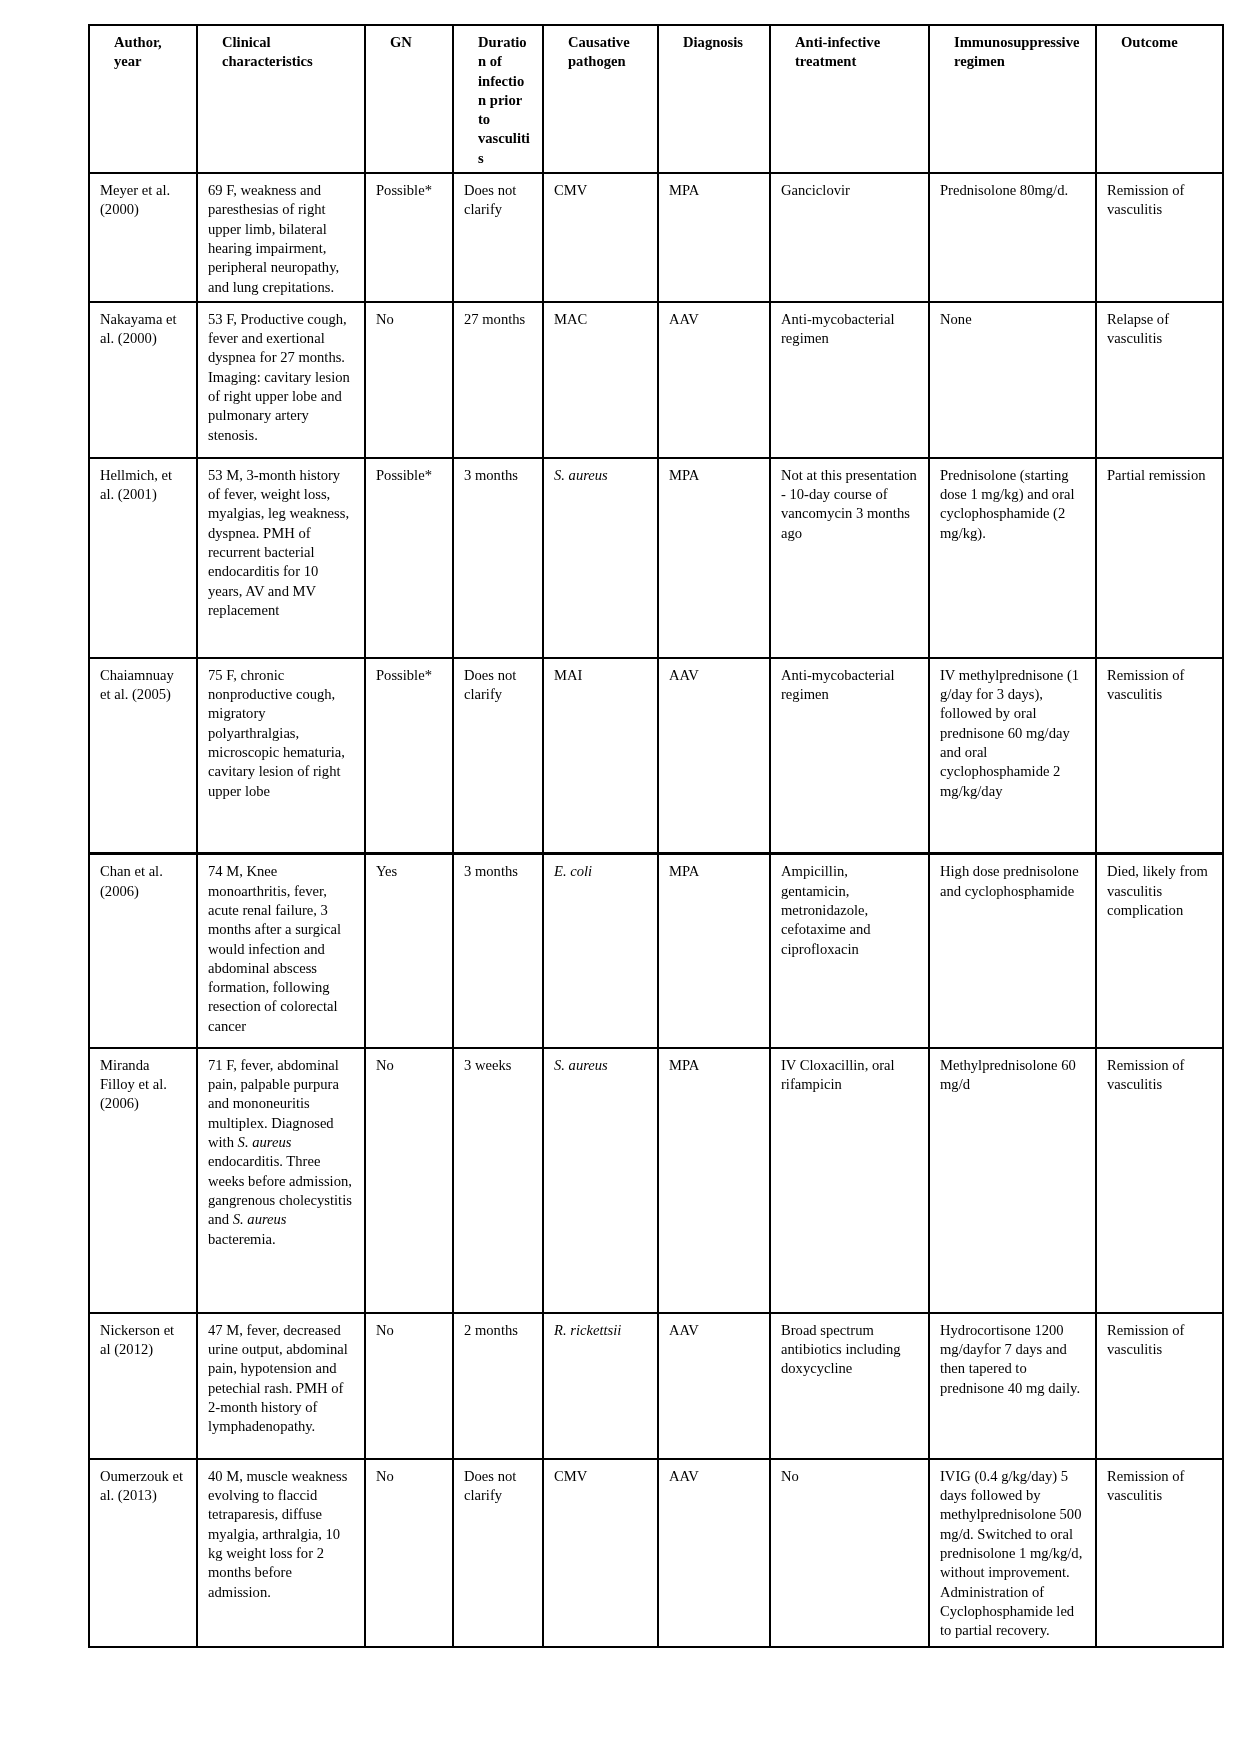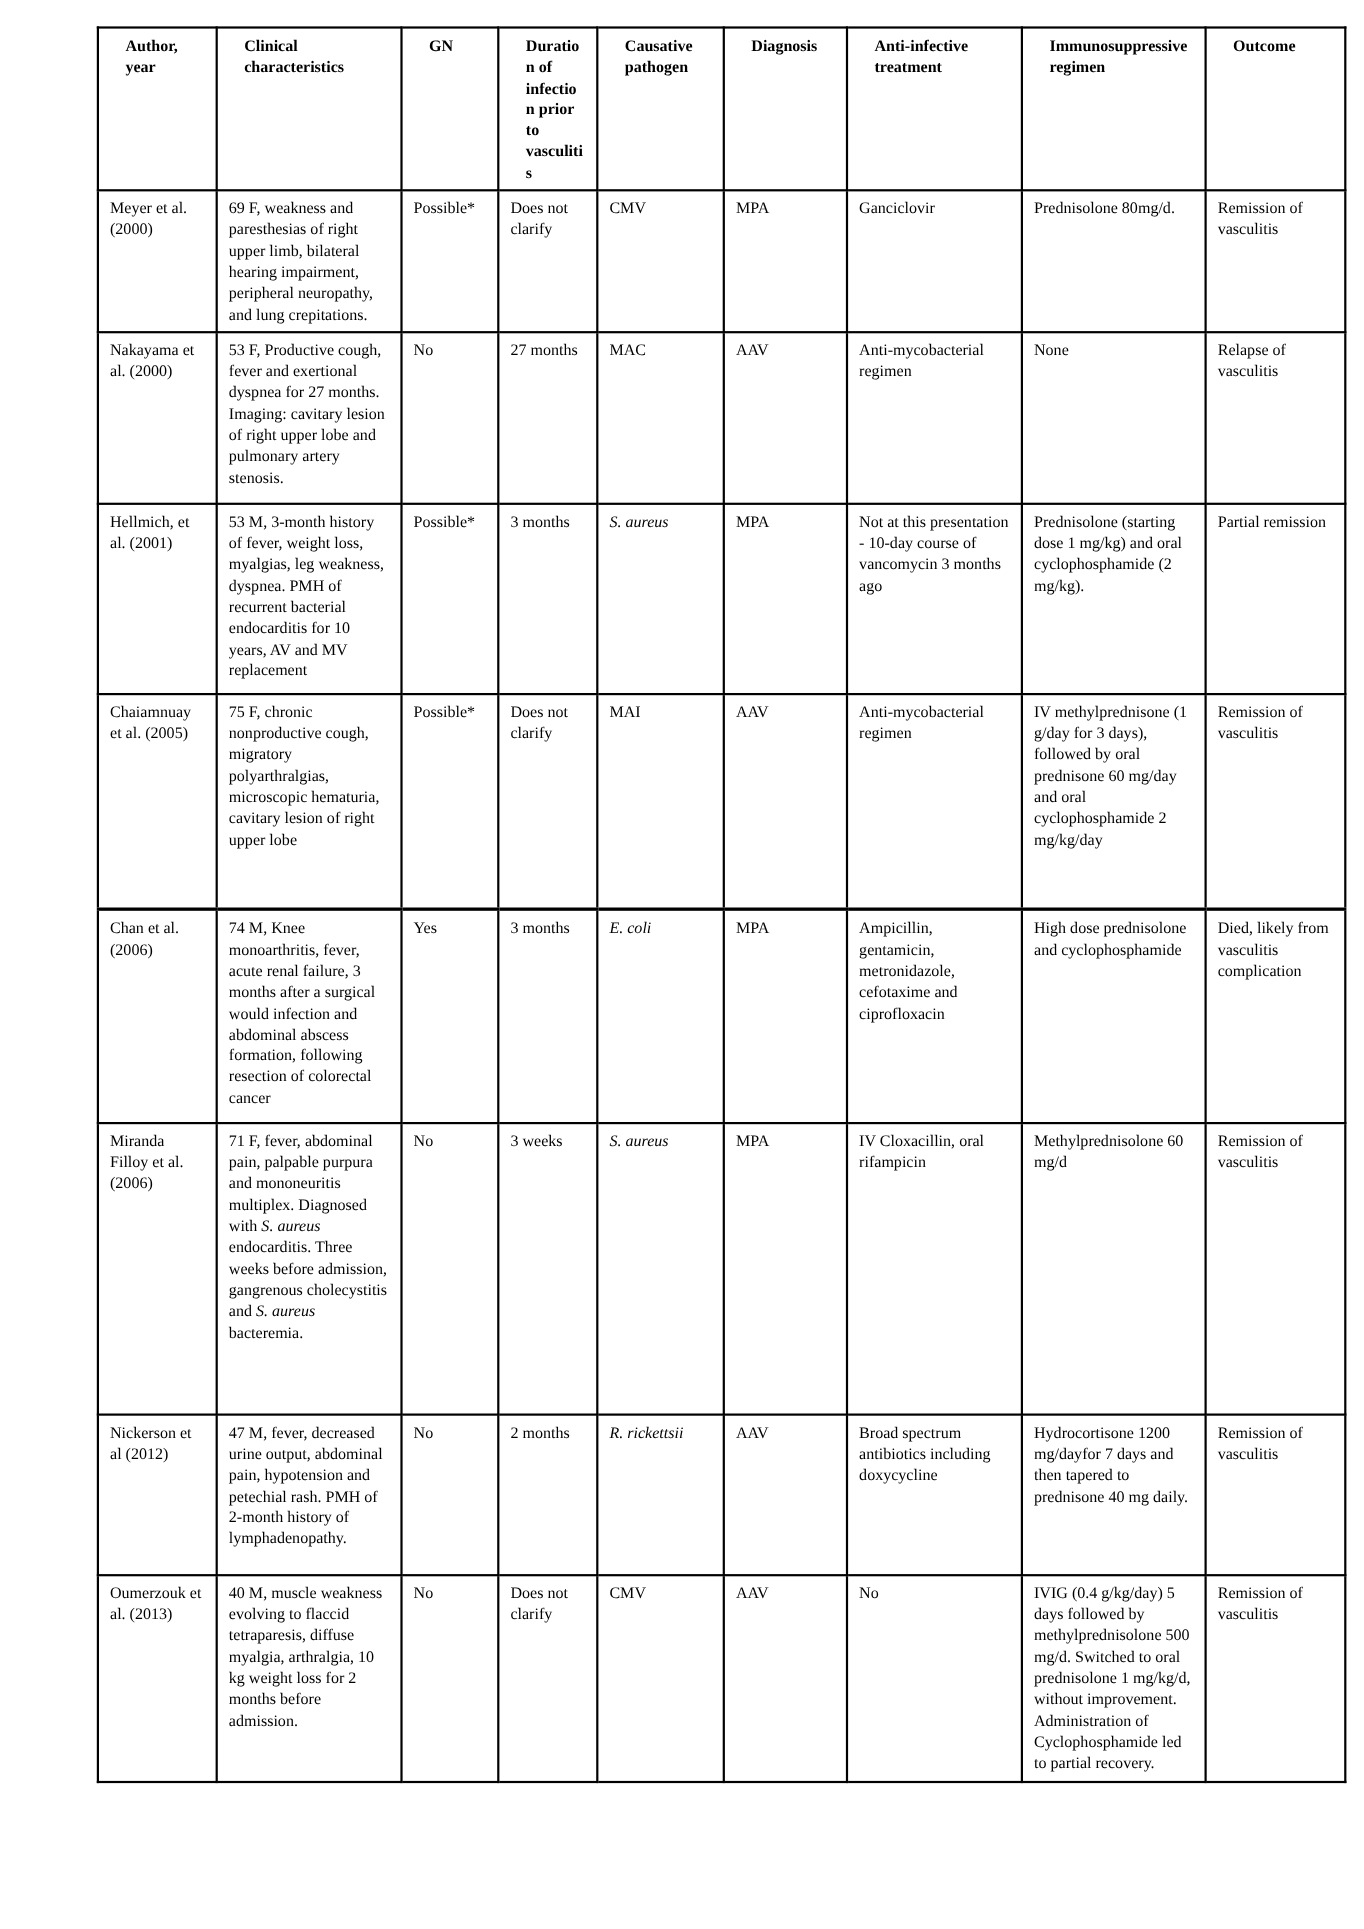--- a/index.html
+++ b/index.html
@@ -14,7 +14,7 @@
   tr.head { height: 99px; }
   tr.r0 { height: 120px; }
   tr.r1 { height: 156px; }
-  tr.r2 { height: 173px; }
+  tr.r2 { height: 200px; }
   tr.r3 { height: 196px; }
   tr.r4 { height: 194px; }
   tr.r5 { height: 265px; }

